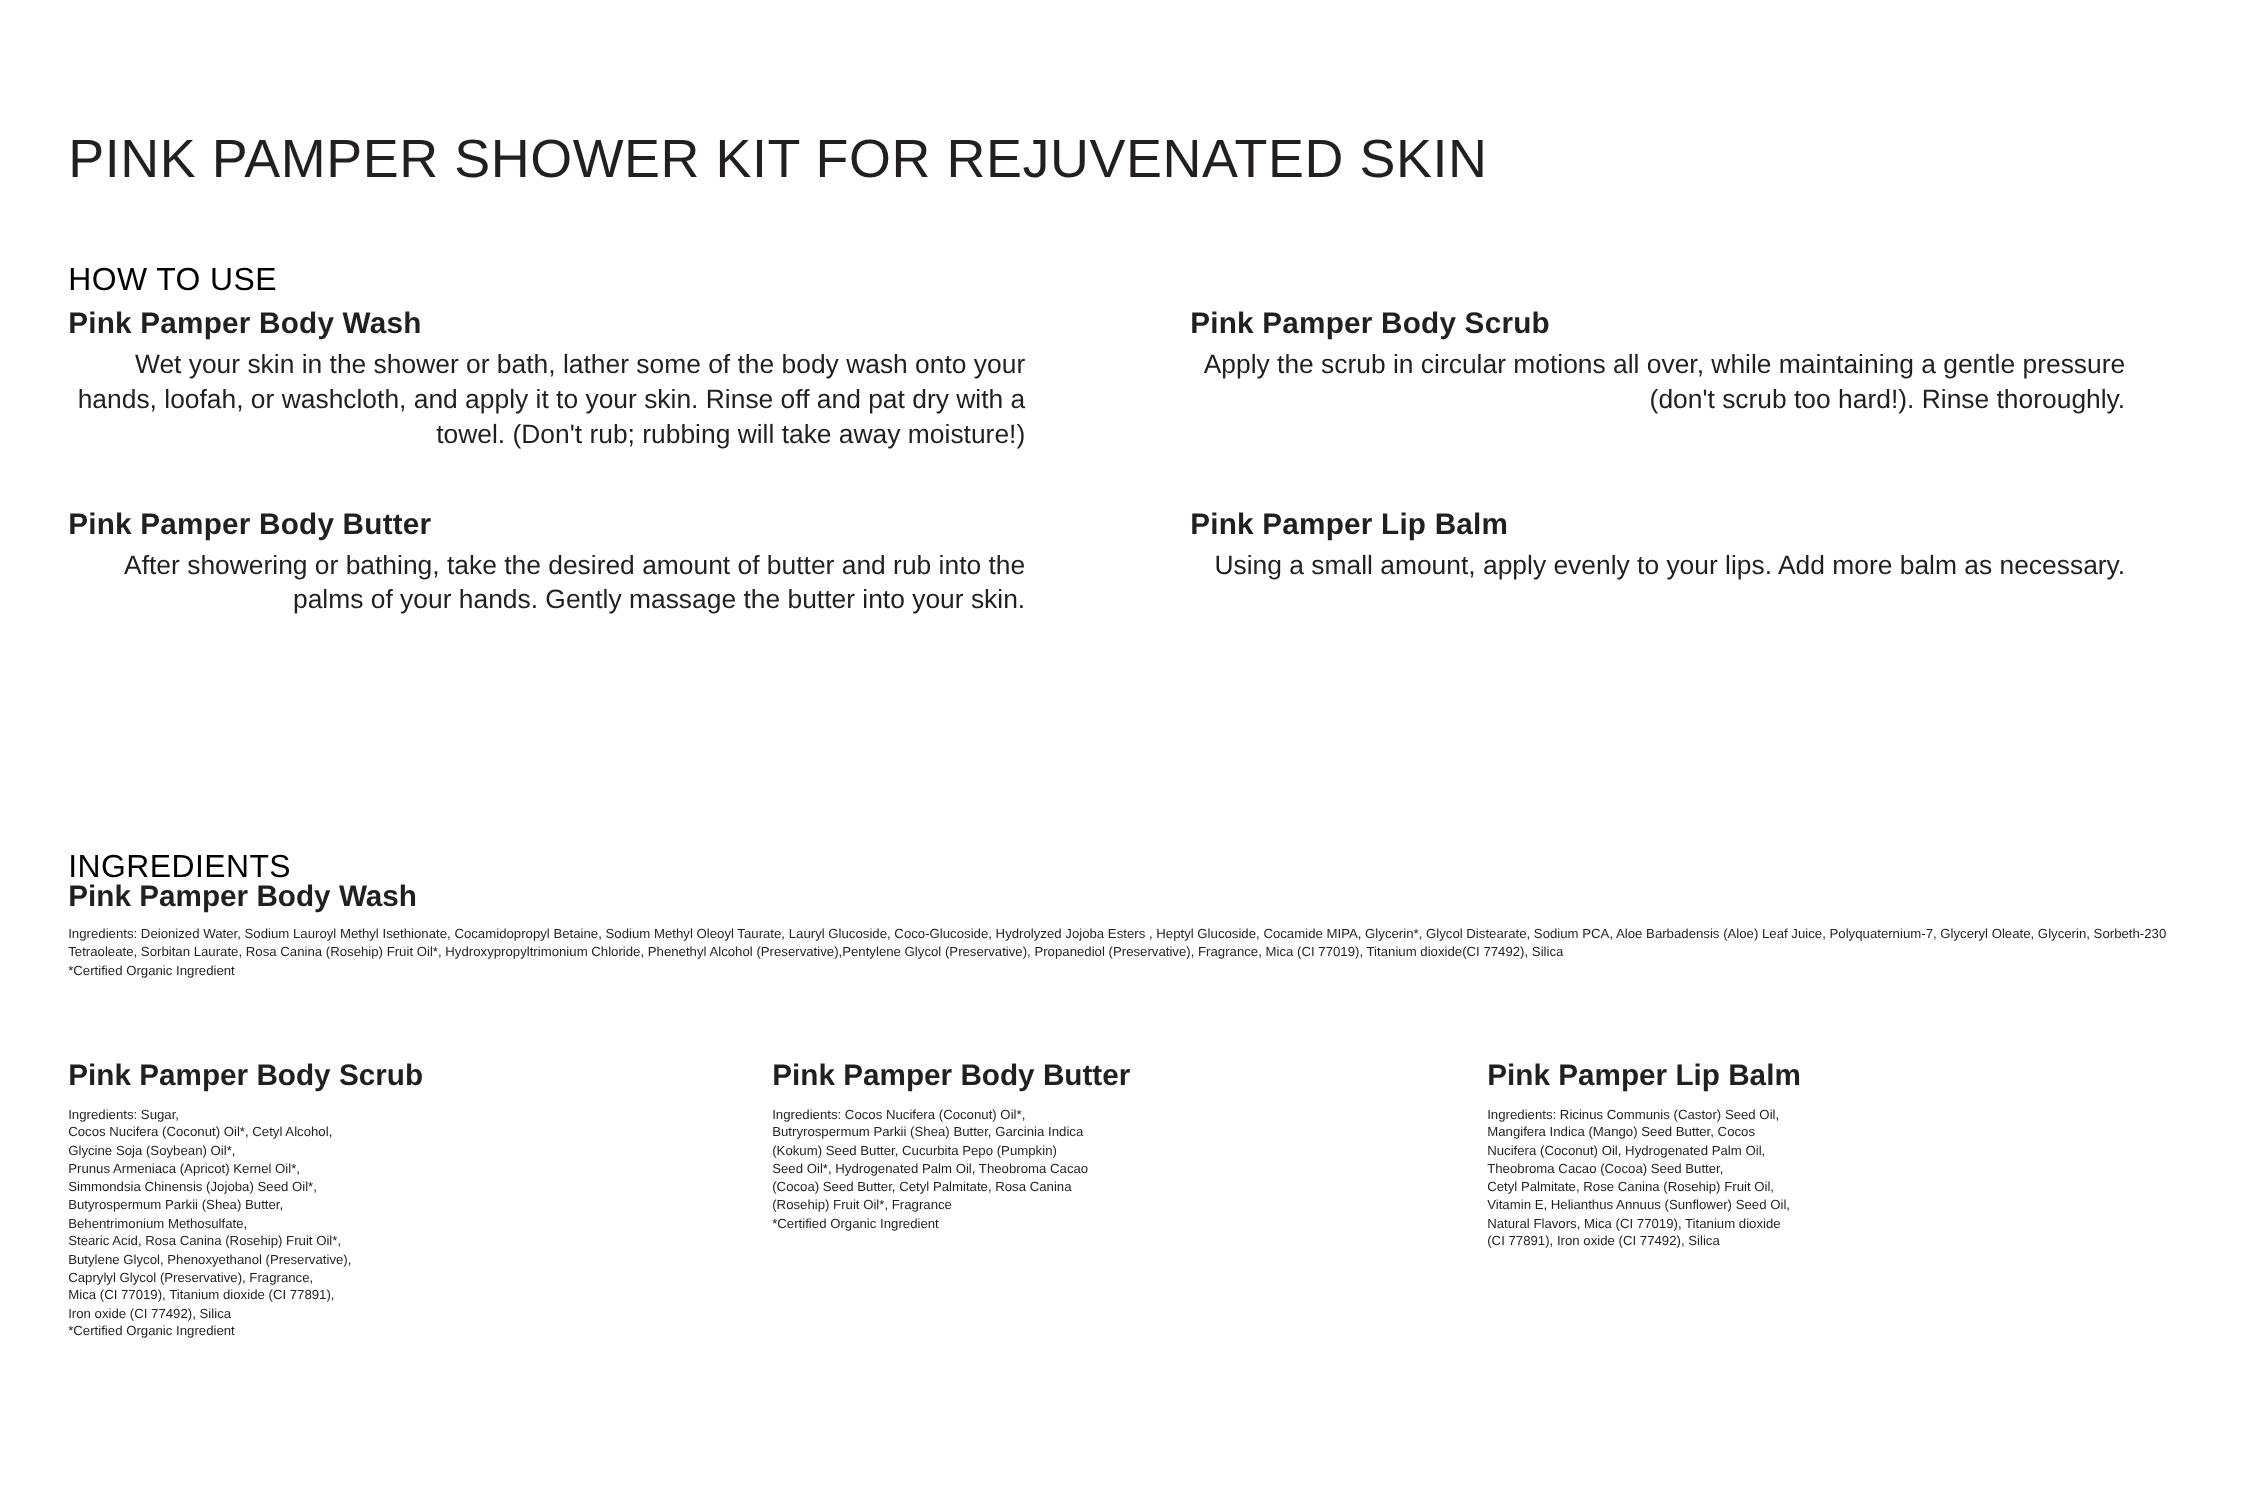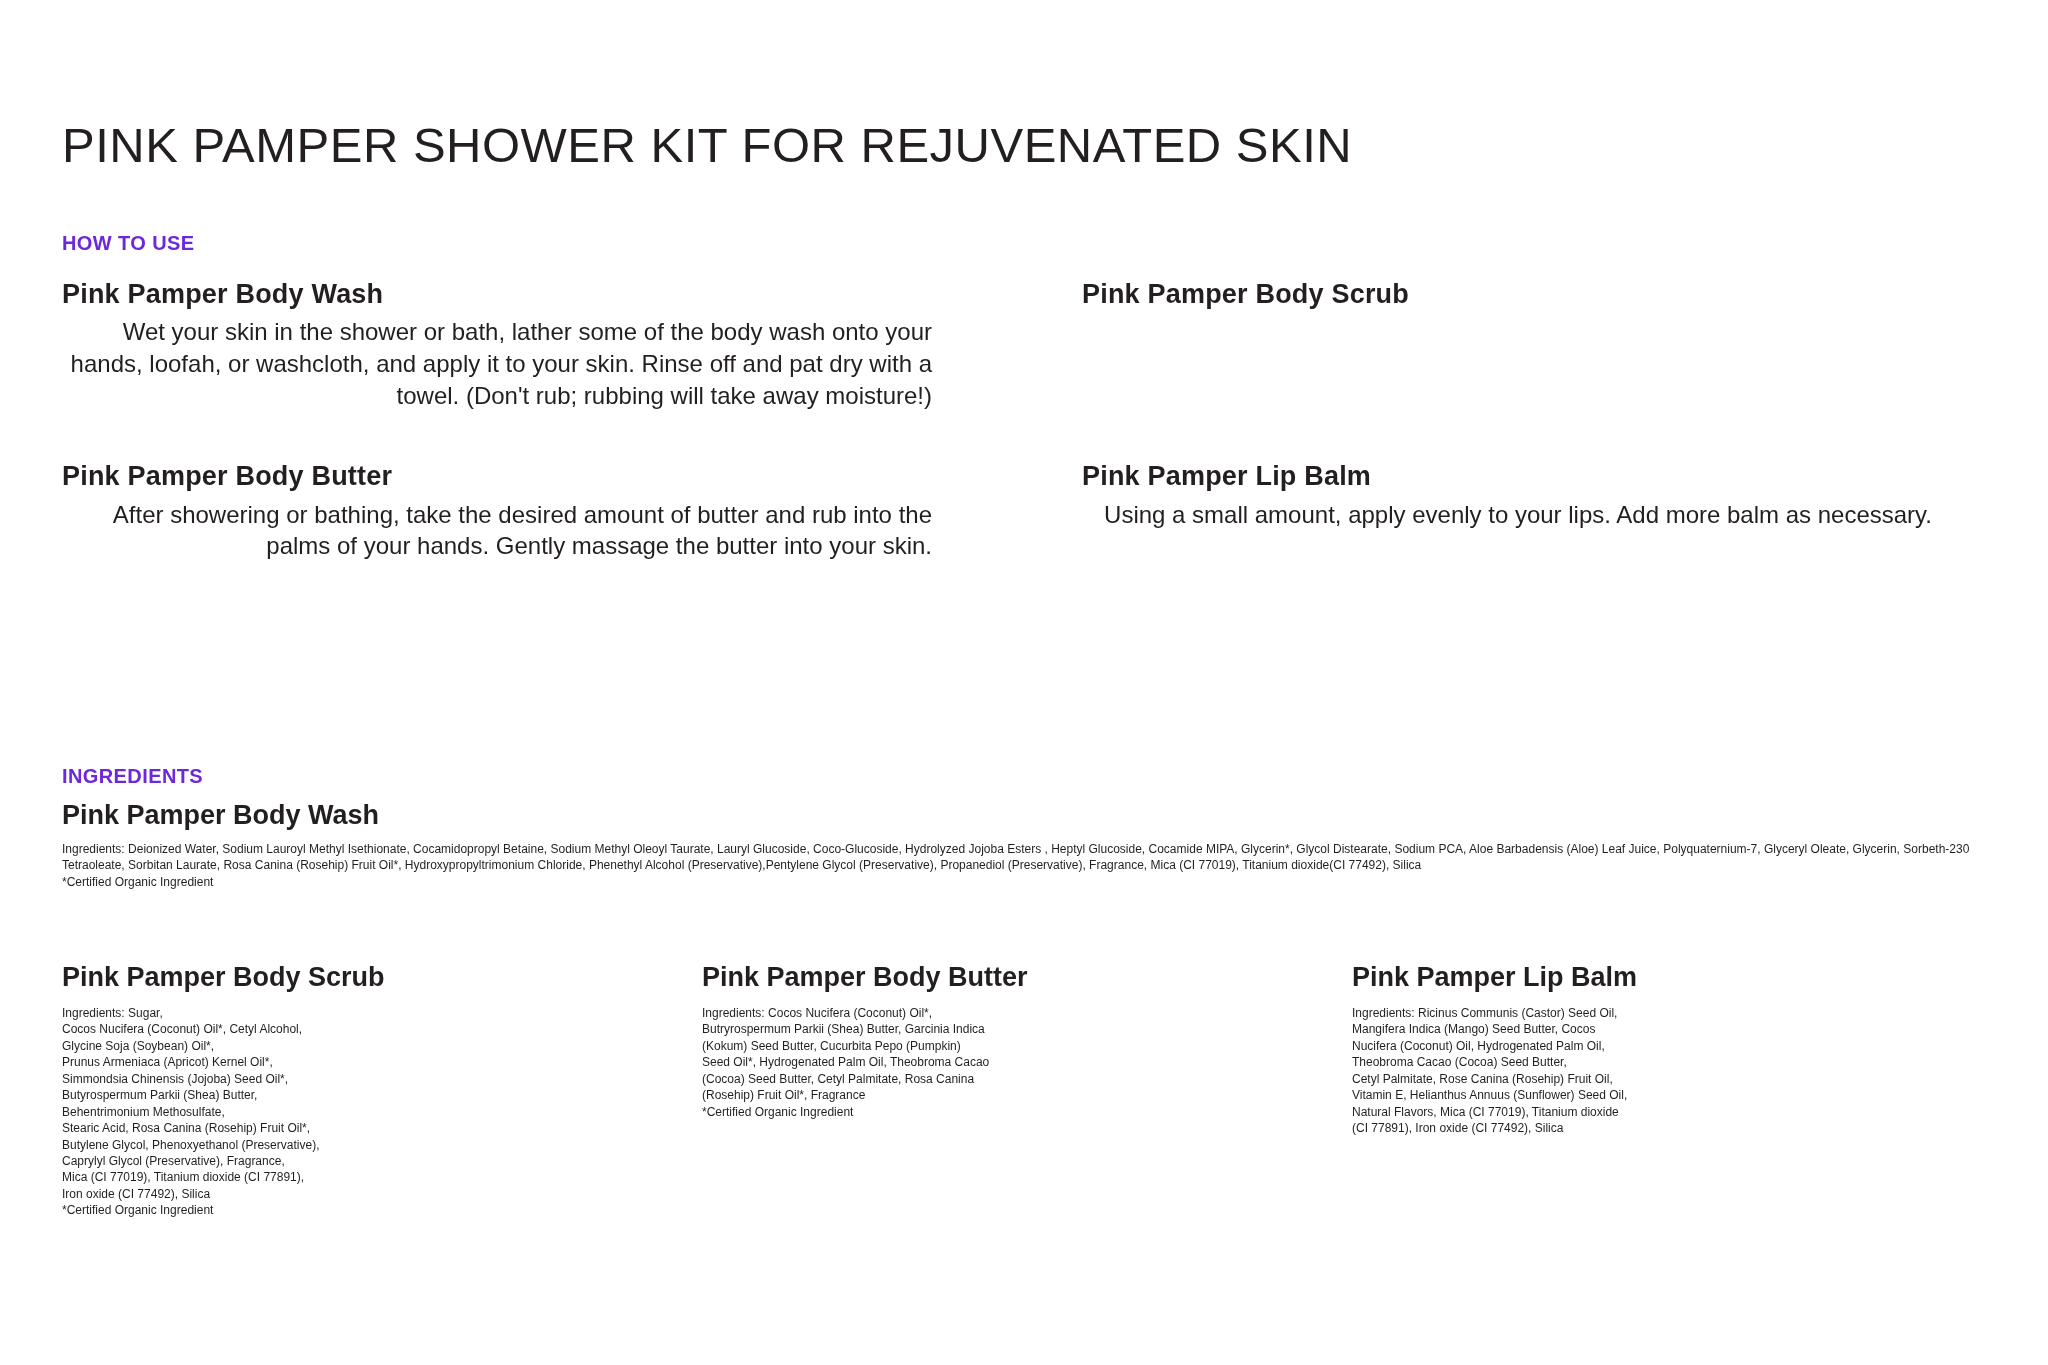--- a/index.html
+++ b/index.html
@@ -32,10 +32,10 @@
     white-space: nowrap;
   }
   .section-head {
-    font-size: 20px;
-    font-weight: bold;
+    font-size: 29px;
+    font-weight: normal;
     letter-spacing: 0.4px;
-    color: #6d28d9;
+    color: #000000;
   }
   #how-to-use-heading {
     position: absolute;

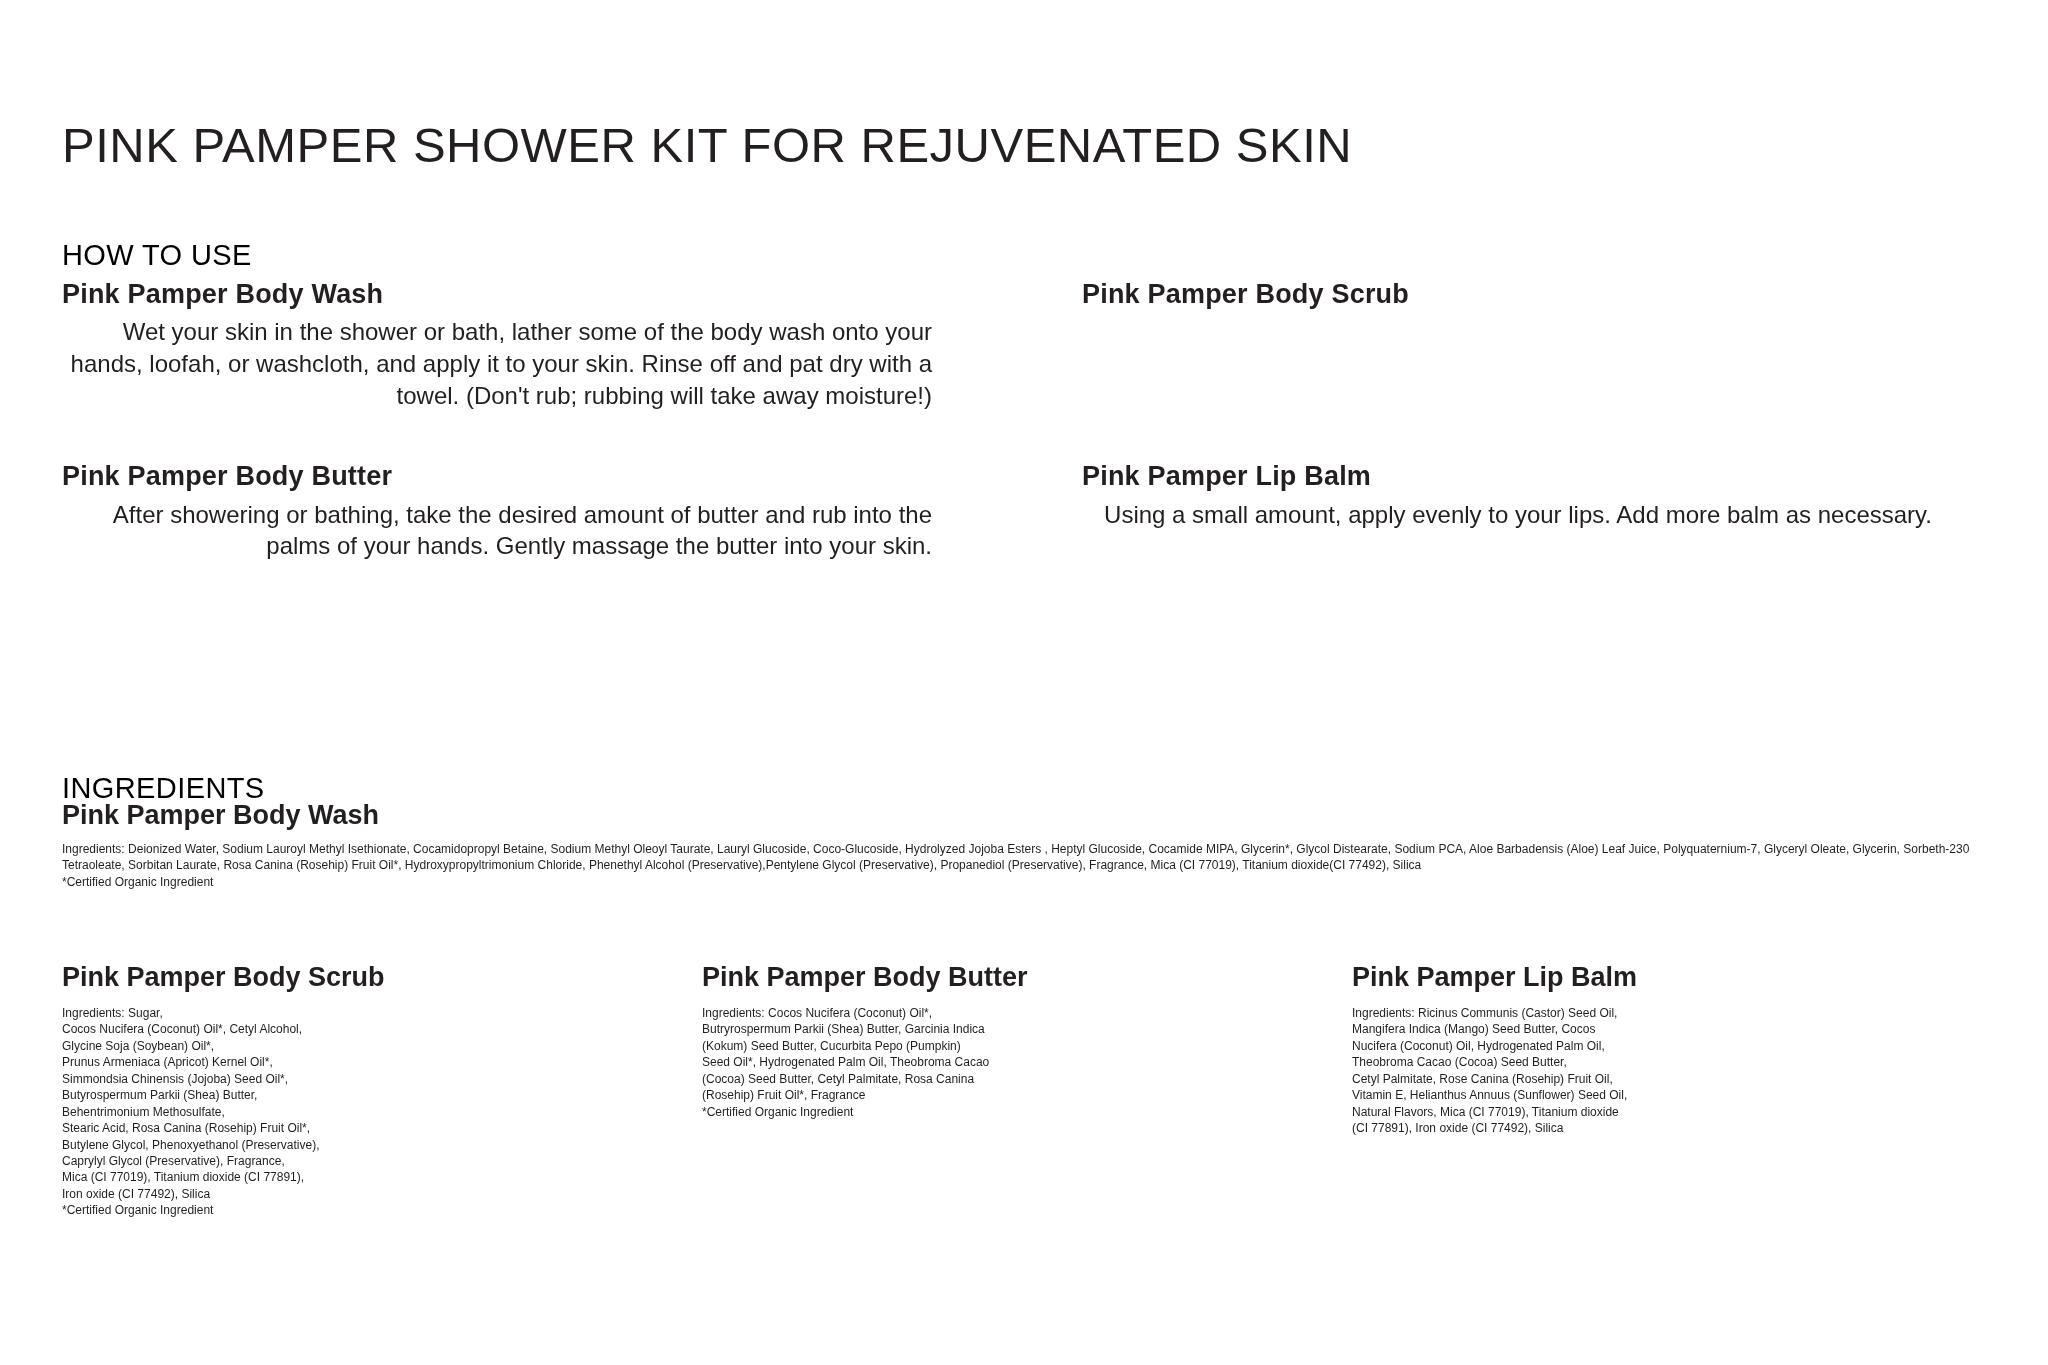--- a/index.html
+++ b/index.html
@@ -135,6 +135,7 @@
 
     <div class="howto-cell right">
       <h3 class="prod-title">Pink Pamper Body Scrub</h3>
+      <p class="prod-body">Apply the scrub in circular motions all over, while maintaining a gentle pressure (don't scrub too hard!). Rinse thoroughly.</p>
     </div>
 
     <div class="howto-cell">

